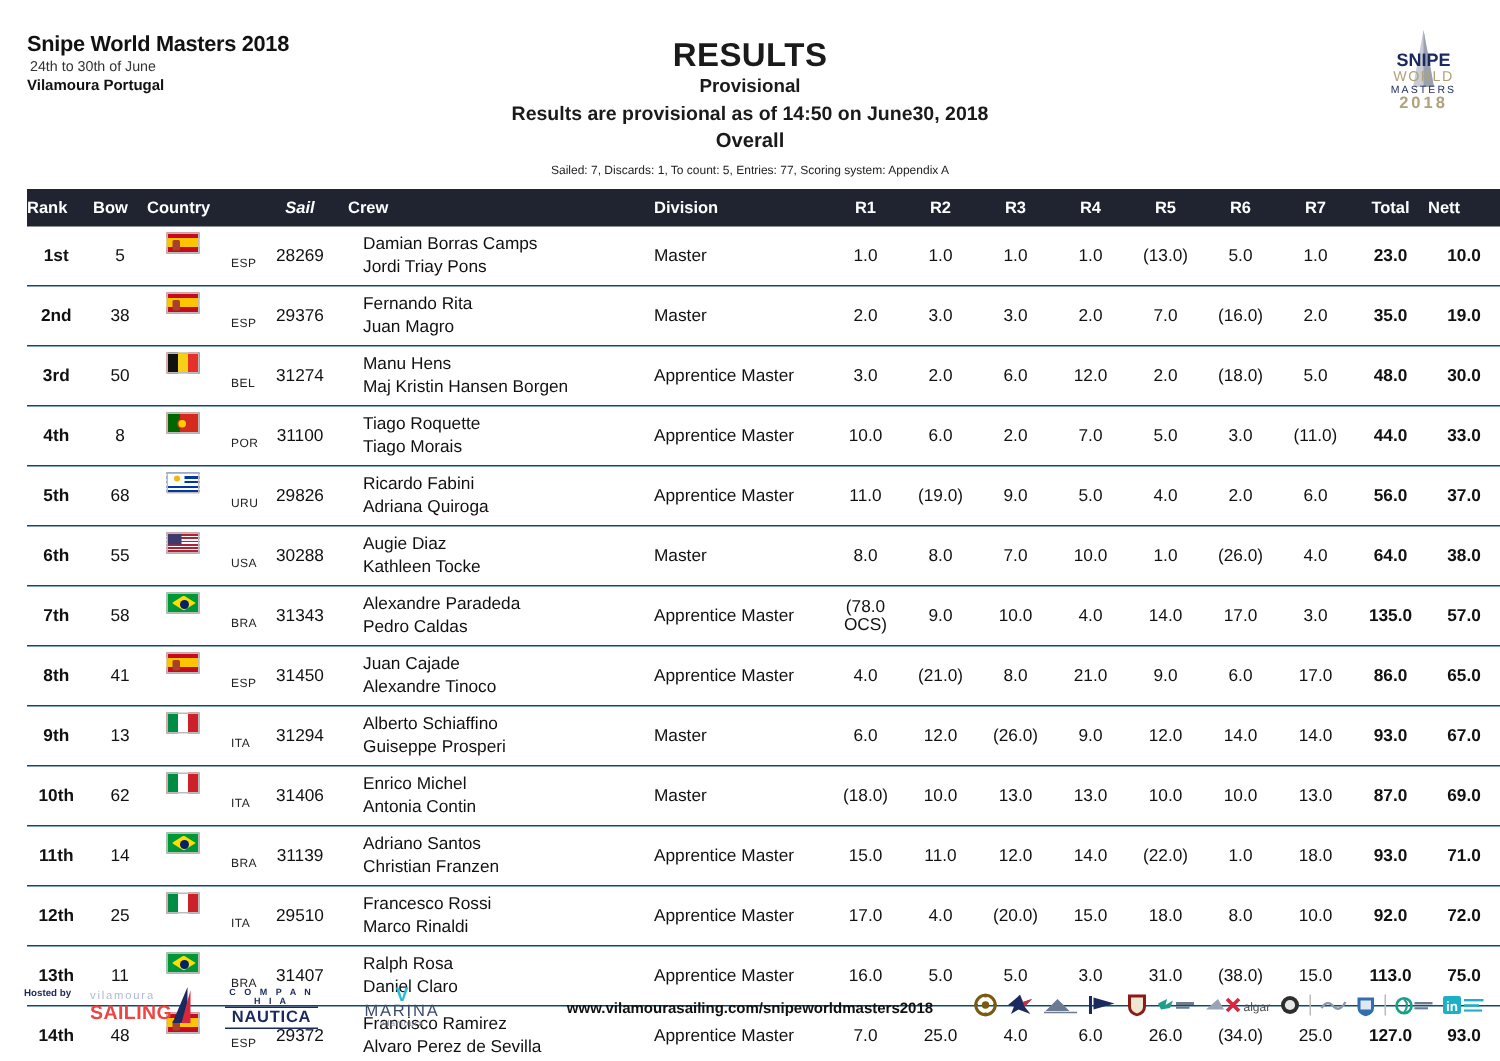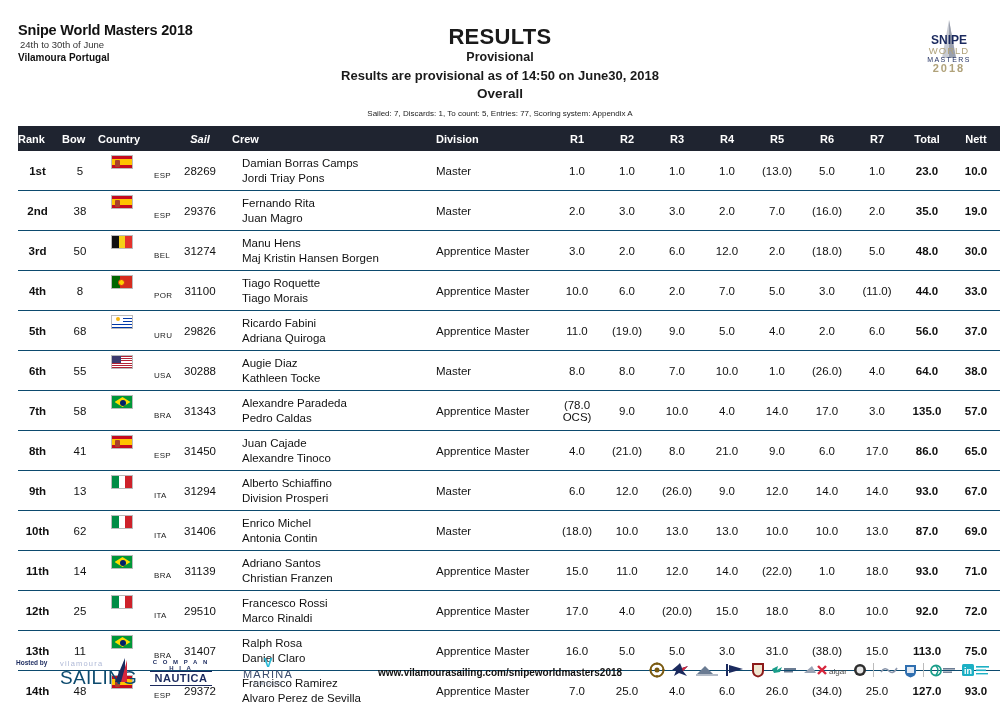--- a/index.html
+++ b/index.html
@@ -112,7 +112,7 @@
   th.c-div    { width: 116px; text-align: left;  padding-left: 0px; }
   th.c-race   { width: 50px;  text-align: center; }
   th.c-total  { width: 50px;  text-align: center; }
-  th.c-nett   { width: 48px;  text-align: center; }
+  th.c-nett   { width: 48px;  text-align: left; }
 
   table.results tbody tr {
     border-bottom: 1px solid #0c4a6e;

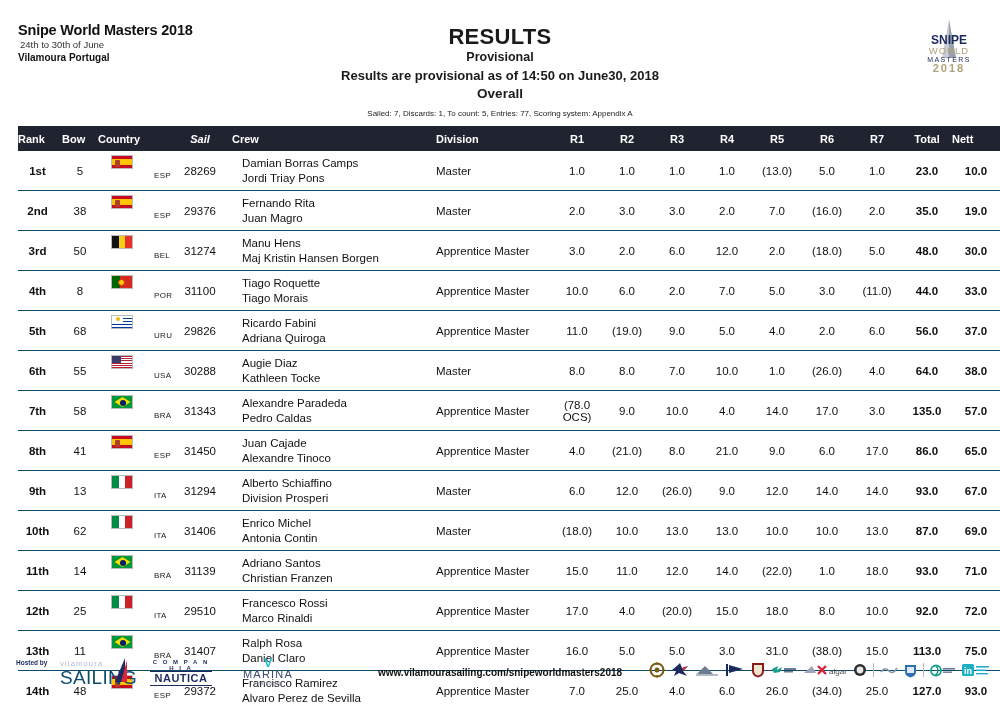--- a/index.html
+++ b/index.html
@@ -537,7 +537,7 @@
           <td class="sail">31294</td>
           <td class="crew">
             <div>Alberto Schiaffino</div>
-            <div>Division Prosperi</div>
+            <div>Guiseppe Prosperi</div>
           </td>
           <td class="division">Master</td>
           <td class="race">6.0</td>

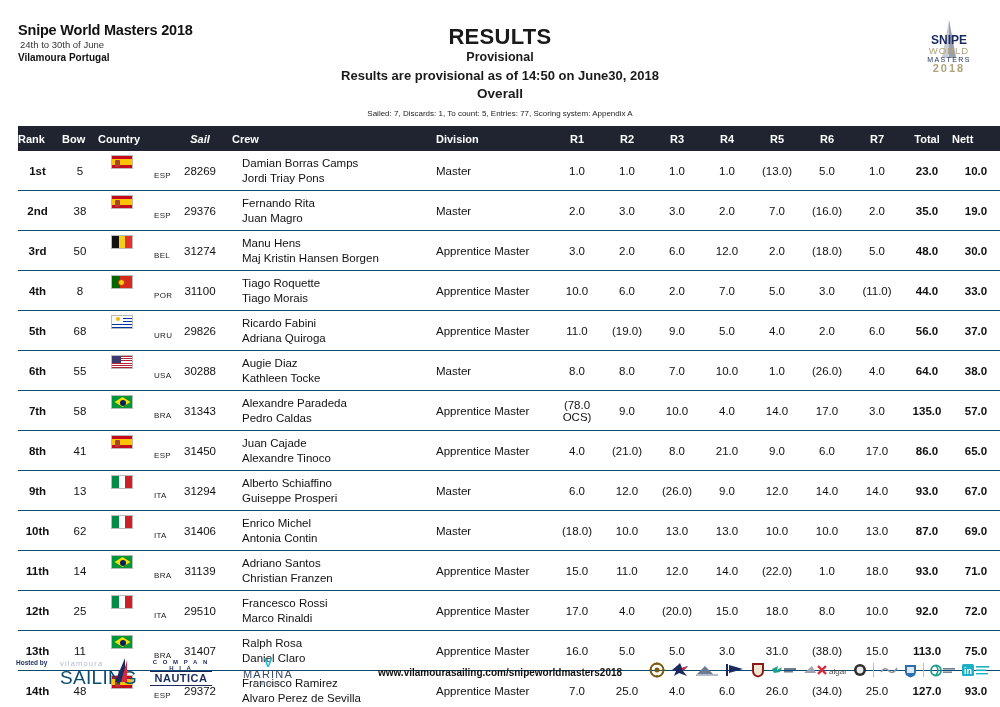--- a/index.html
+++ b/index.html
@@ -231,7 +231,7 @@
   }
   .vs-sailing {
     position: absolute; left: 44px; top: 9px;
-    font-size: 19px; font-weight: normal; letter-spacing: 0.3px; color: #0c4a6e;
+    font-size: 13px; font-weight: bold; letter-spacing: 0.3px; color: #ef4444;
   }
   .vs-sail-glyph {
     position: absolute; right: 0; top: 0; width: 16px; height: 26px;

